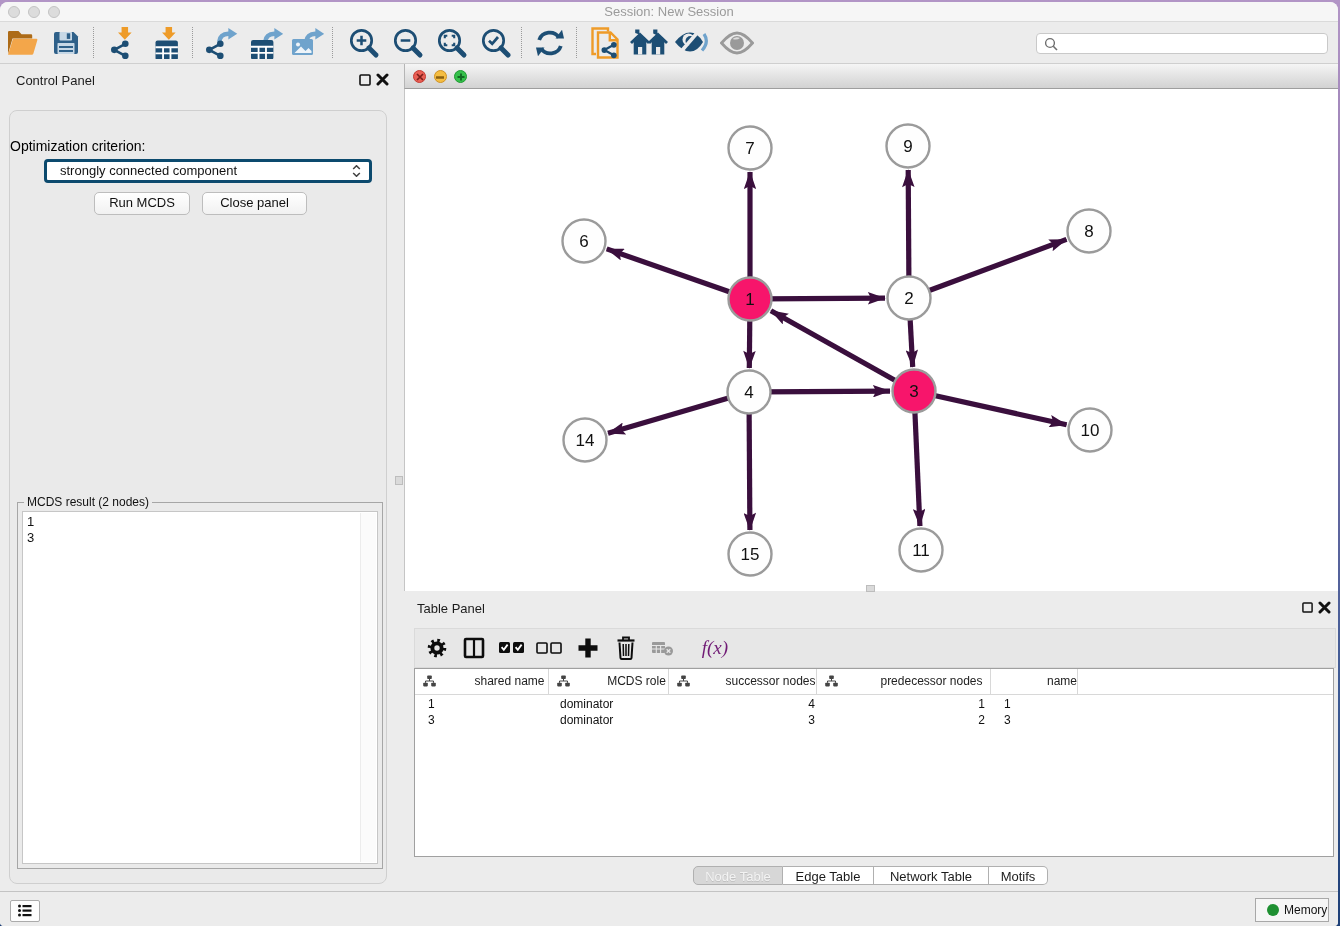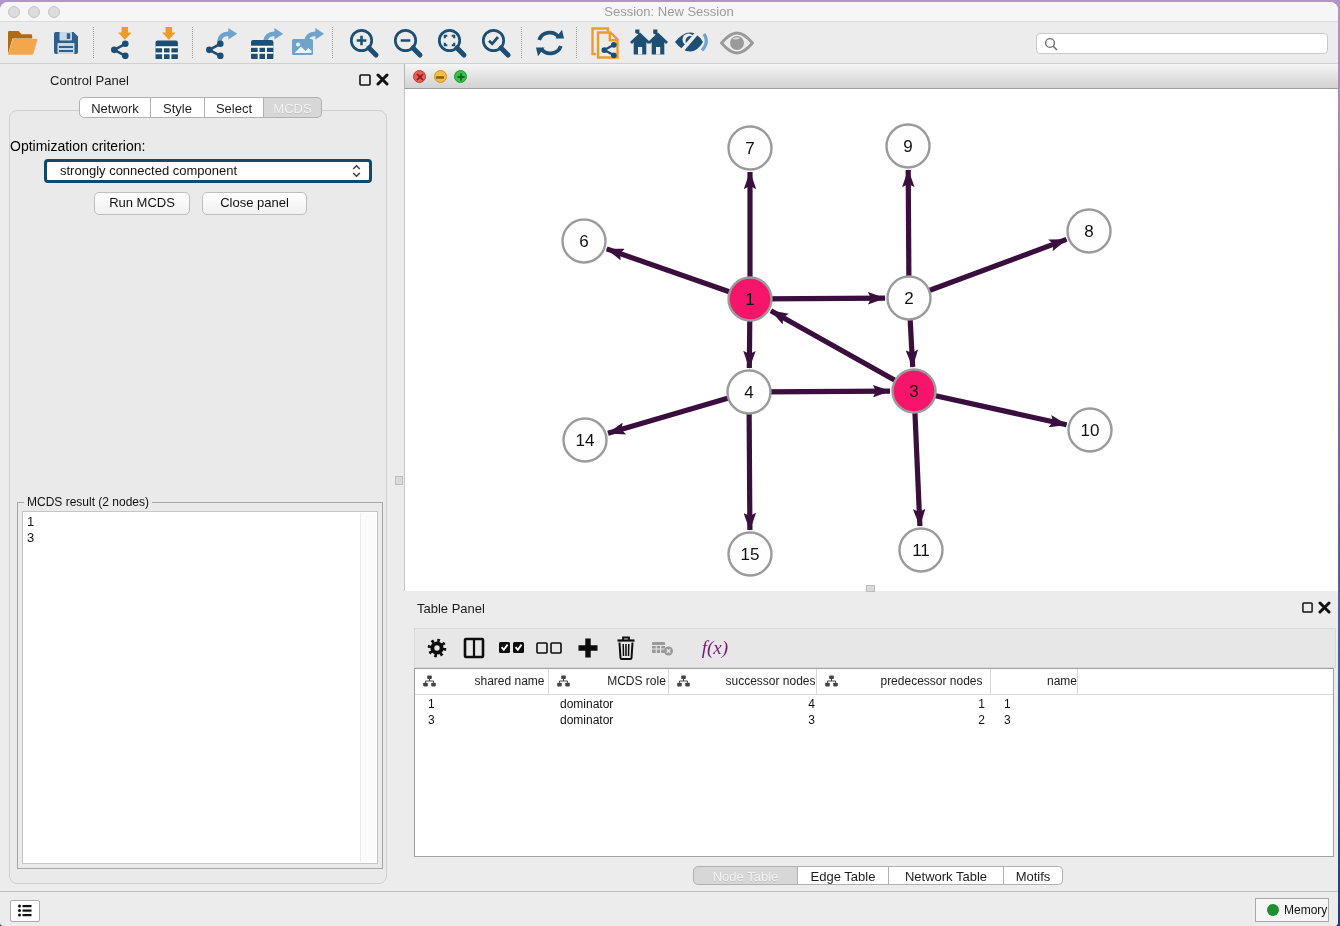--- a/index.html
+++ b/index.html
@@ -244,7 +244,7 @@
       </div>
     </div>
   <div id="cp">
-    <div class="phead abs" style="left:16px;top:9px;margin-left:34px;">Control Panel</div>
+    <div class="phead abs" style="left:16px;top:9px;">Control Panel</div>
     <svg class="abs" style="left:359px;top:10px" width="12" height="12" viewBox="0 0 12 12">
         <rect x="1" y="1" width="10" height="10" fill="none" stroke="#111" stroke-width="1.6" rx="1"></rect>
       </svg>

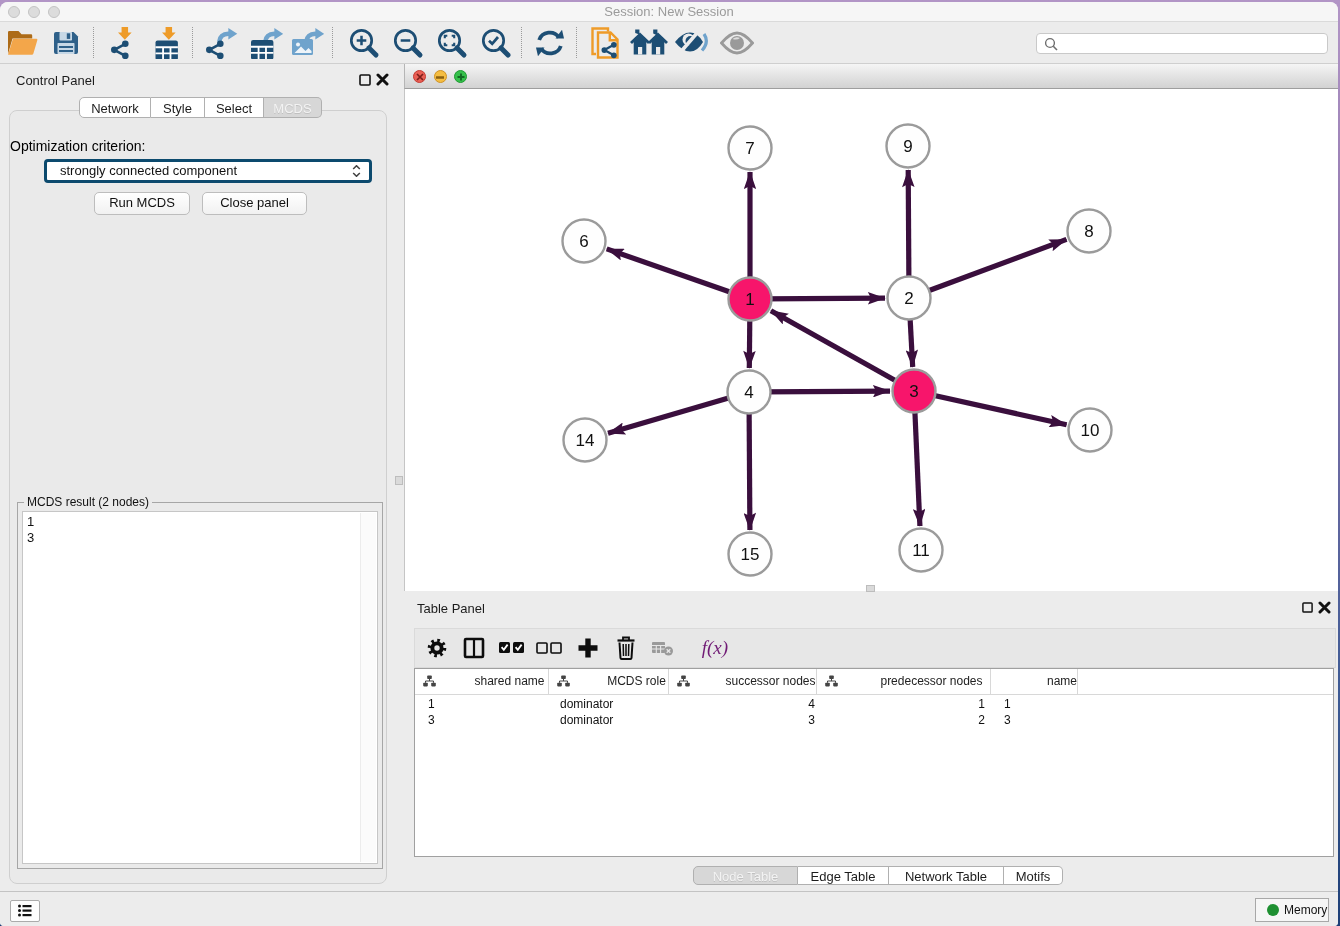--- a/index.html
+++ b/index.html
@@ -251,12 +251,6 @@
     <svg class="abs" style="left:376px;top:9px" width="13" height="13" viewBox="0 0 13 13">
         <path d="M2 2 L11 11 M11 2 L2 11" stroke="#111" stroke-width="3" stroke-linecap="round"></path>
       </svg>
-    <div class="tabrow" style="left:79px;top:33px;">
-      <div class="tab first" style="width:72px">Network</div>
-      <div class="tab" style="width:54px">Style</div>
-      <div class="tab" style="width:59px">Select</div>
-      <div class="tab last sel" style="width:58px">MCDS</div>
-    </div>
     <div id="cpbox">
       <div id="optlabel">Optimization criterion:</div>
       <div id="optsel">strongly connected component

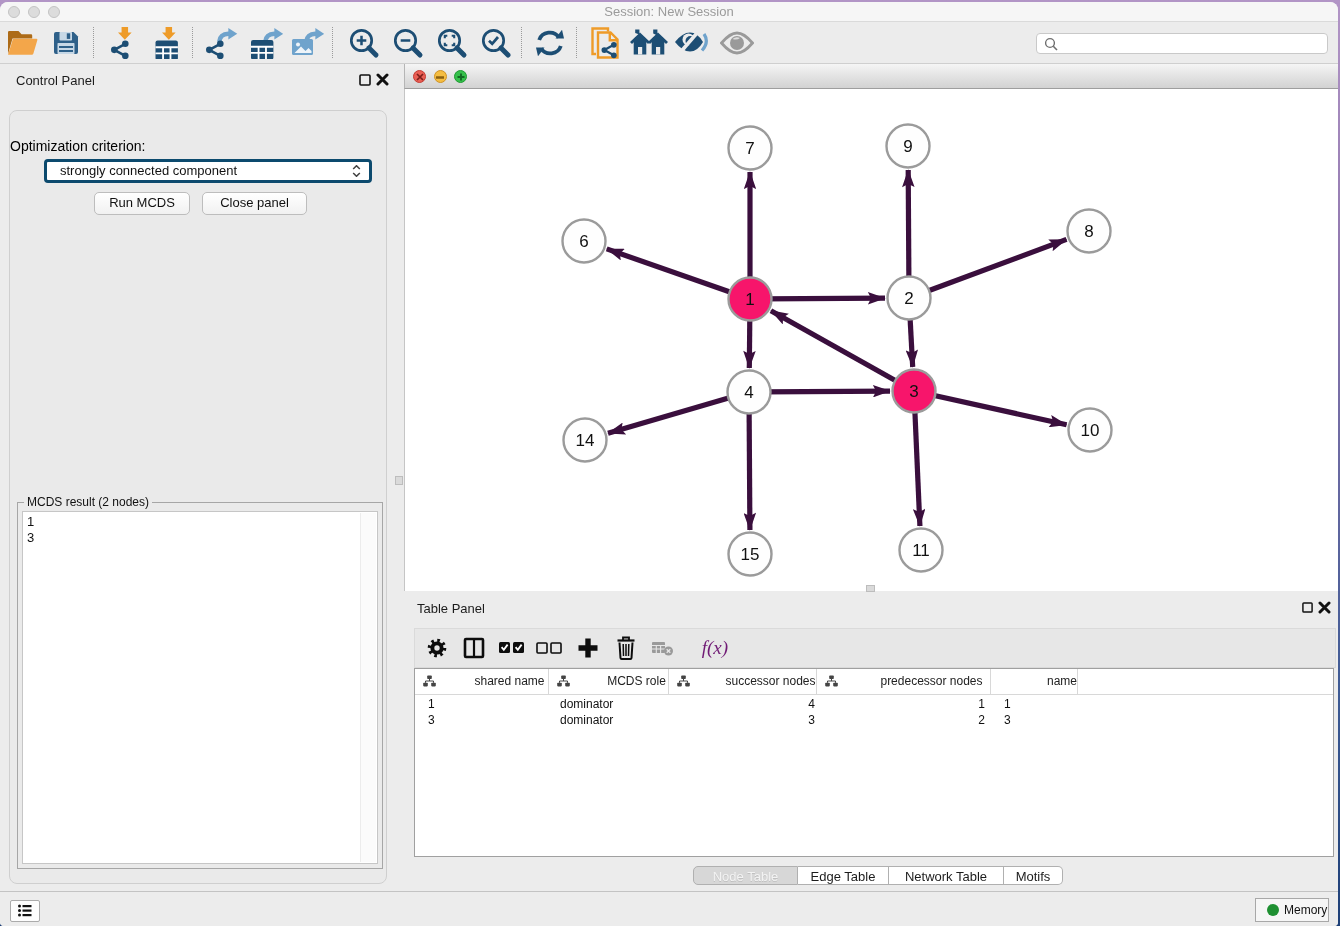--- a/index.html
+++ b/index.html
@@ -482,7 +482,7 @@
         </div>
       </div>
     <div id="bt-tabs">
-      <div class="btab first sel" style="width:105px">Node Table</div>
+      <div class="btab first sel" style="width:90px">Node Table</div>
       <div class="btab" style="width:91px">Edge Table</div>
       <div class="btab" style="width:115px">Network Table</div>
       <div class="btab last" style="width:59px">Motifs</div>

